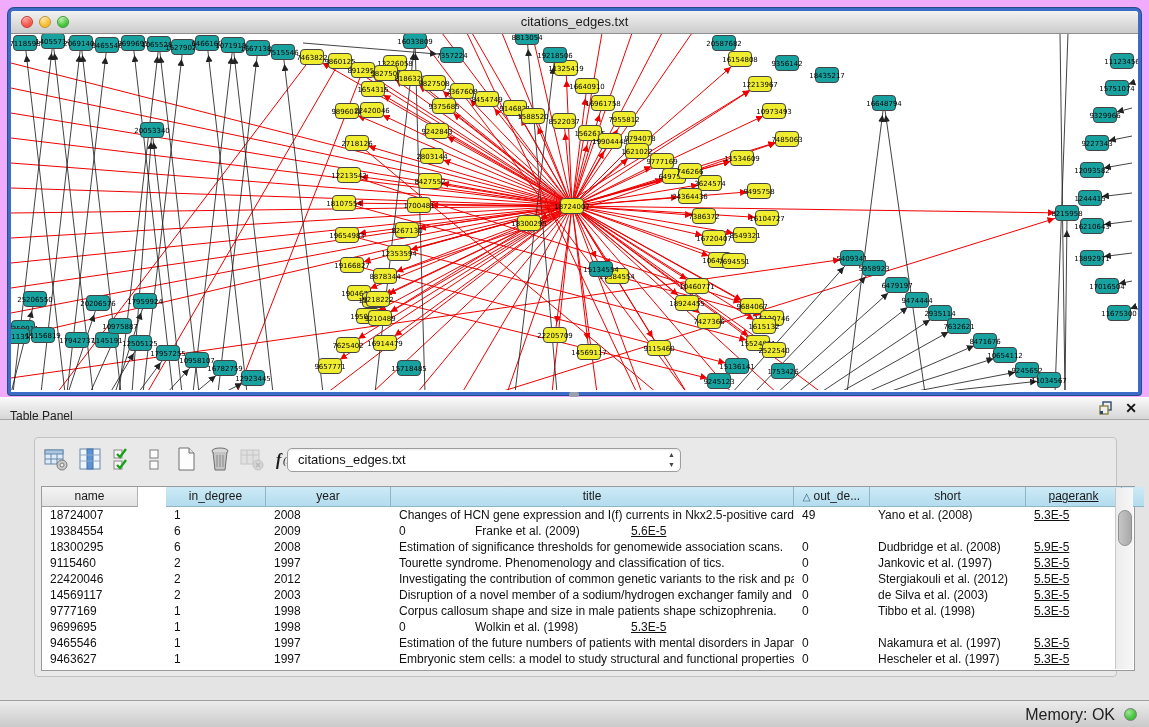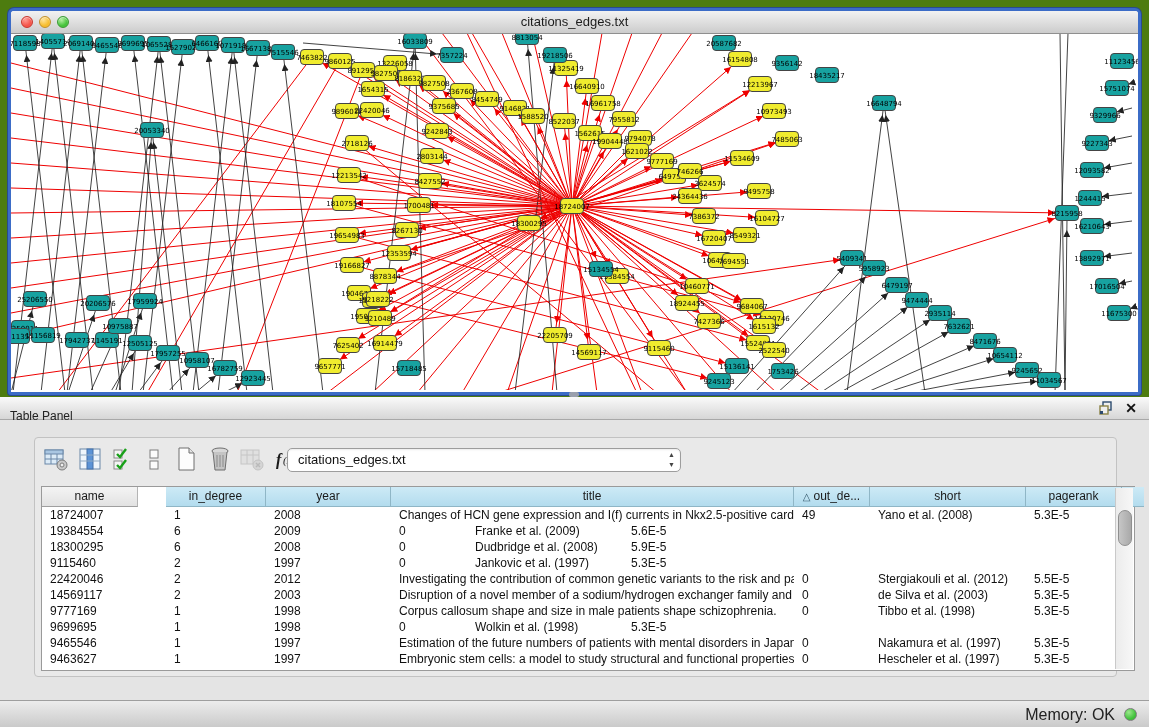--- a/index.html
+++ b/index.html
@@ -4,7 +4,7 @@
 <style>
   html,body{margin:0;padding:0;}
   body{font-family:"Liberation Sans",sans-serif;-webkit-font-smoothing:antialiased;}
-  #app{position:relative;width:1149px;height:727px;background:#4d7c0f;overflow:hidden;}
+  #app{position:relative;width:1149px;height:727px;background:#f0abfc;overflow:hidden;}
 
   
   #graph-window{position:absolute;left:8px;top:8px;width:1127px;height:381px;

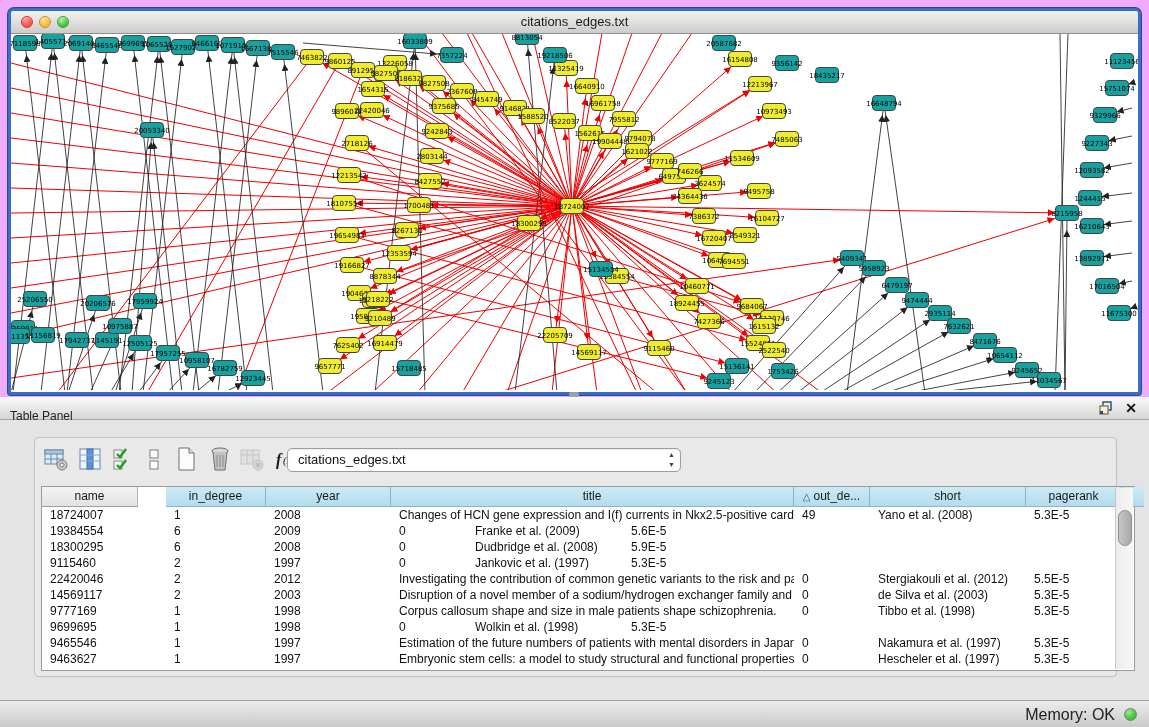--- a/index.html
+++ b/index.html
@@ -49,7 +49,7 @@
   .trow{display:flex;height:16px;}
   .tcell{box-sizing:border-box;padding-left:8px;font-size:12px;line-height:16px;color:#111;
     overflow:hidden;white-space:nowrap;}
-  .c0{width:96px;} .c1{width:100px;margin-left:28px;} .c2{width:125px;} .c3{width:403px;} .c4{width:76px;} .c5{width:156px;} .c6{width:96px;} .cf{width:22px;border-right:none;}
+  .c0{width:96px;} .c1{width:100px;margin-left:28px;} .c2{width:125px;} .c3{width:403px;} .c4{width:76px;} .c5{width:156px;} .c6{width:96px;text-decoration:underline;} .cf{width:22px;border-right:none;}
   #vscroll{position:absolute;right:1px;top:1px;width:17px;height:181px;background:linear-gradient(90deg,#ececec,#f7f7f7);border-left:1px solid #c9c9c9;}
   #vthumb{position:absolute;left:2px;top:22px;width:12px;height:34px;background:linear-gradient(90deg,#c6c6c6,#a9a9a9);border:1px solid #8f8f8f;border-radius:7px;}
 

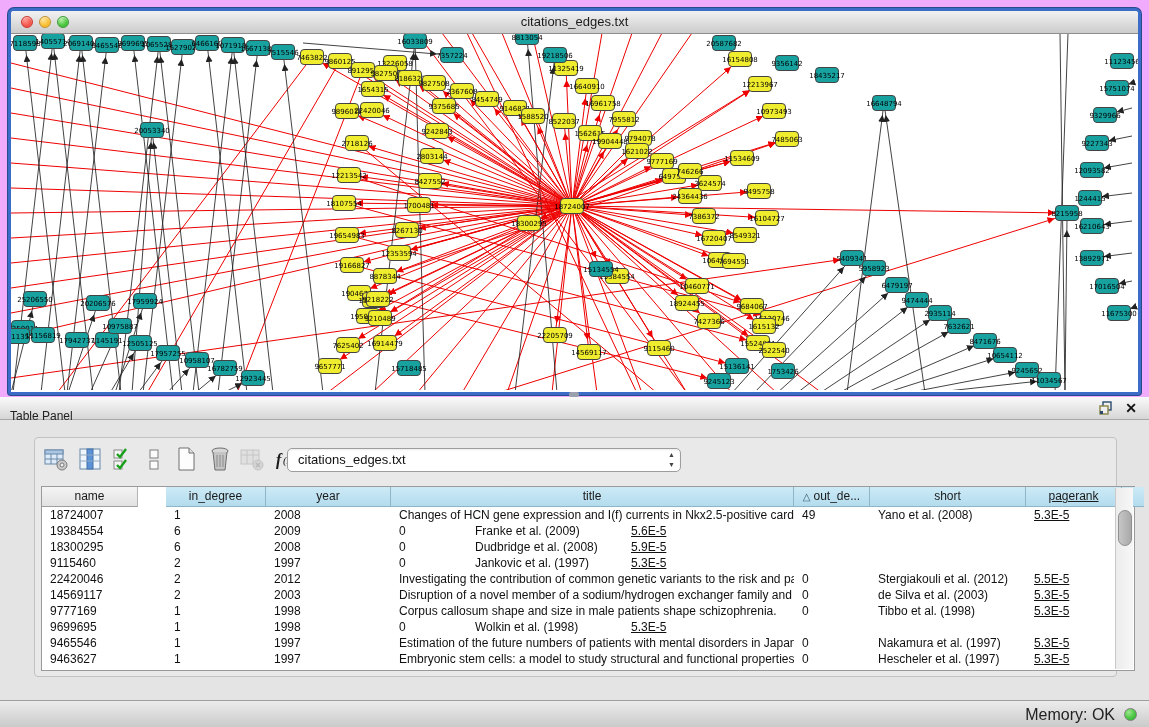--- a/index.html
+++ b/index.html
@@ -928,6 +928,7 @@
               <div class="tcell c0">18300295</div>
               <div class="tcell c1">6</div>
               <div class="tcell c2">2008</div>
+              <div class="tcell c3">Estimation of significance thresholds for genomewide association scans.</div>
               <div class="tcell c4">0</div>
               <div class="tcell c5">Dudbridge et al. (2008)</div>
               <div class="tcell c6">5.9E-5</div>

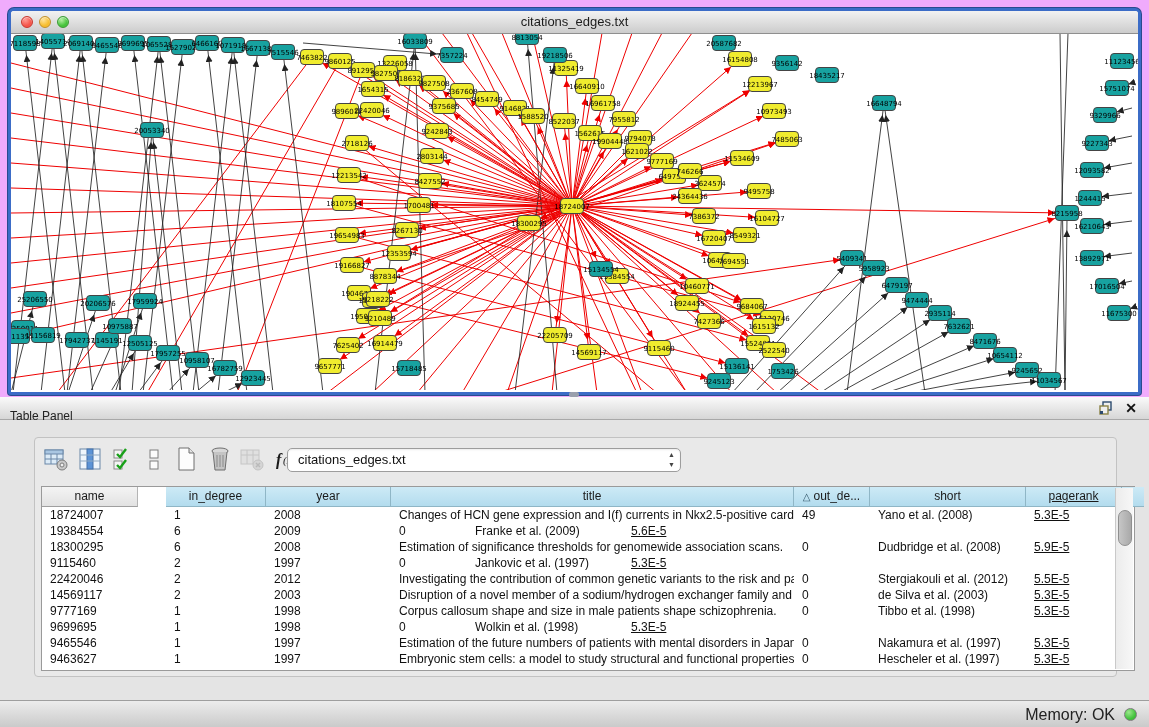--- a/index.html
+++ b/index.html
@@ -937,6 +937,7 @@
               <div class="tcell c0">9115460</div>
               <div class="tcell c1">2</div>
               <div class="tcell c2">1997</div>
+              <div class="tcell c3">Tourette syndrome. Phenomenology and classification of tics.</div>
               <div class="tcell c4">0</div>
               <div class="tcell c5">Jankovic et al. (1997)</div>
               <div class="tcell c6">5.3E-5</div>

